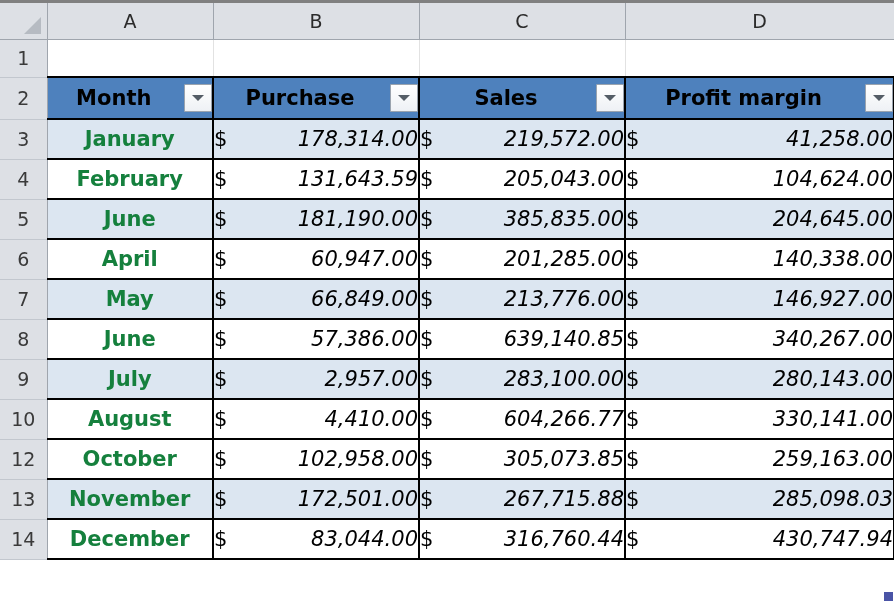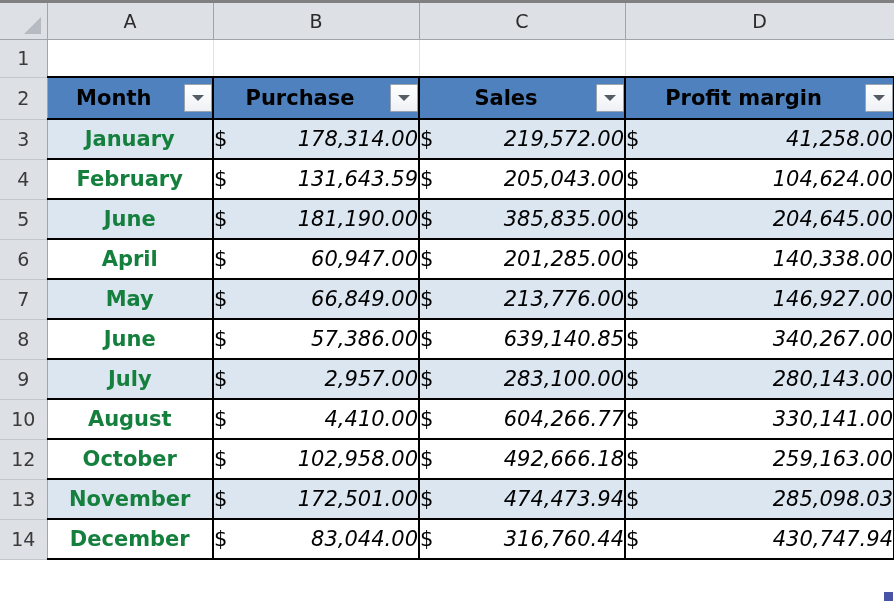--- a/index.html
+++ b/index.html
@@ -428,7 +428,7 @@
           <td class="dcell money-cell band-off">
             <div class="money-inner">
               <span class="cur">$</span>
-              <span class="amt">492,666.18</span>
+              <span class="amt">305,073.85</span>
             </div>
           </td>
           <td class="dcell money-cell band-off last-col">

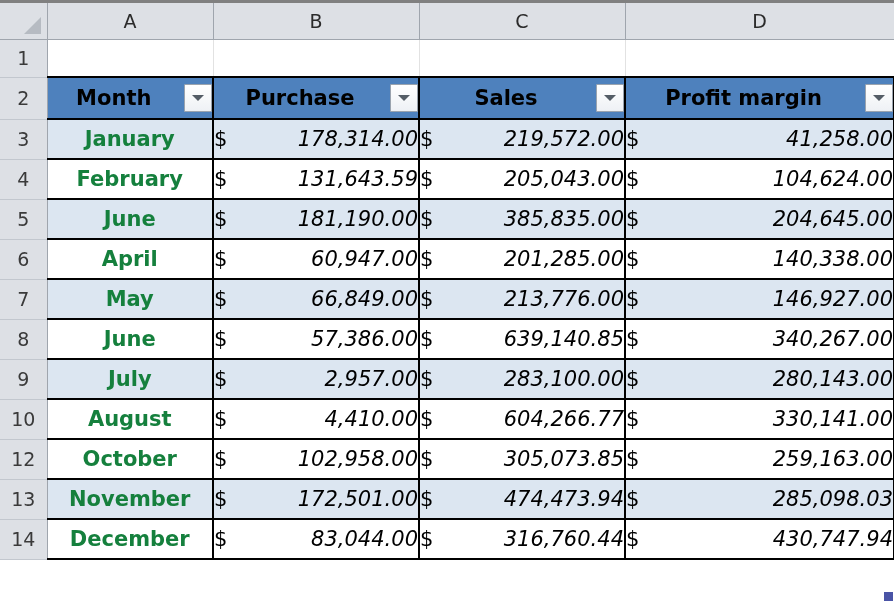--- a/index.html
+++ b/index.html
@@ -450,7 +450,7 @@
           <td class="dcell money-cell band-on">
             <div class="money-inner">
               <span class="cur">$</span>
-              <span class="amt">474,473.94</span>
+              <span class="amt">267,715.88</span>
             </div>
           </td>
           <td class="dcell money-cell band-on last-col">

